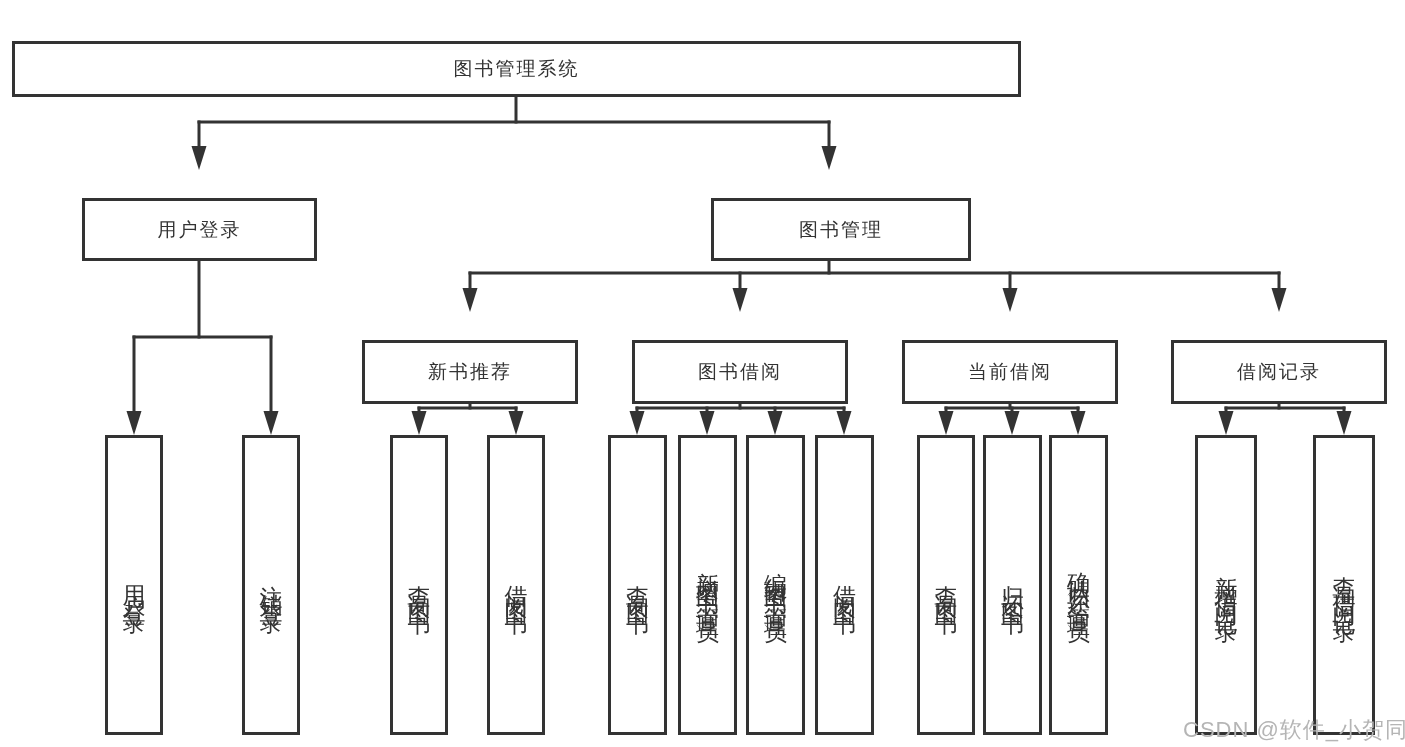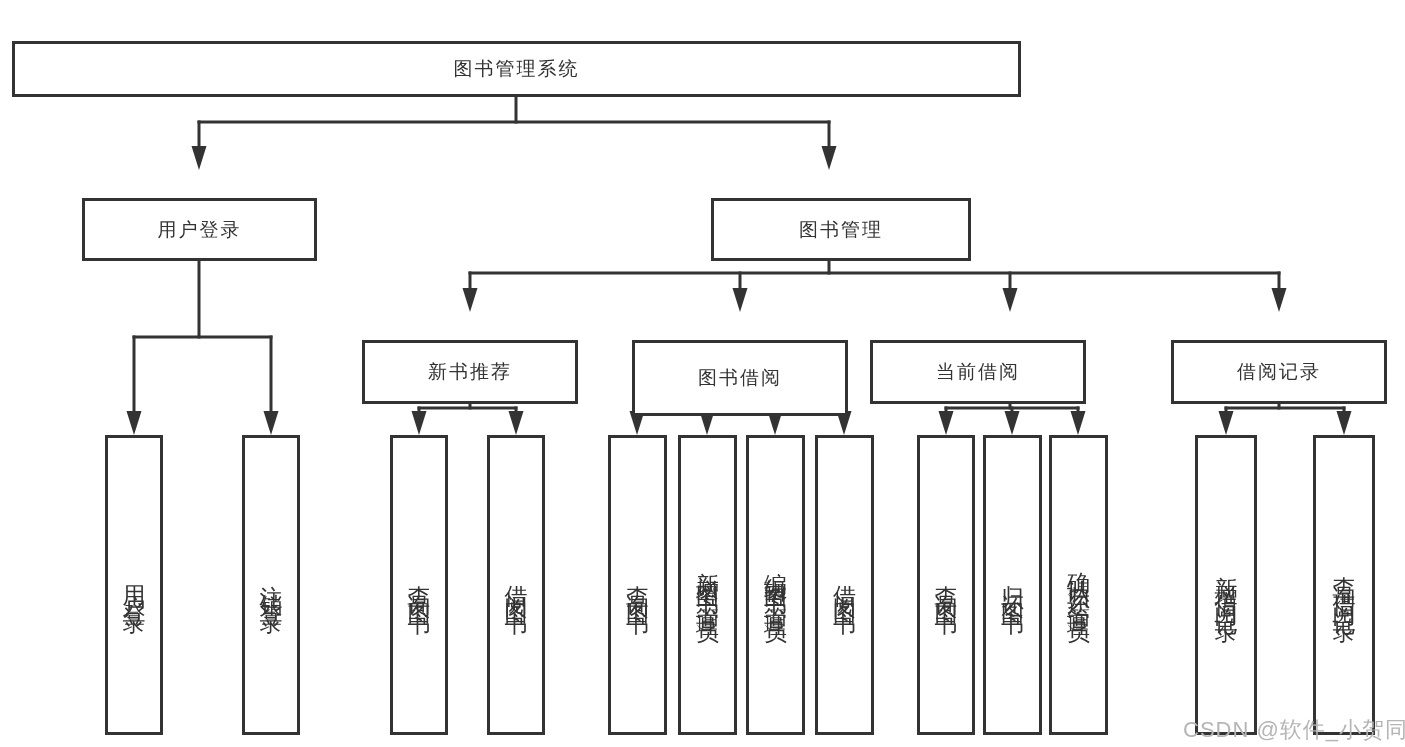--- a/index.html
+++ b/index.html
@@ -119,7 +119,7 @@
   <div class="node hbox" style="left:711px;top:170px;width:260px;height:63px">图书管理</div>
 
   <div class="node hbox" style="left:362px;top:312px;width:216px;height:64px">新书推荐</div>
-  <div class="node hbox" style="left:632px;top:312px;width:216px;height:76px">图书借阅</div>
+  <div class="node hbox" style="left:632px;top:312px;width:216px;height:64px">图书借阅</div>
   <div class="node hbox" style="left:870px;top:312px;width:216px;height:64px">当前借阅</div>
   <div class="node hbox" style="left:1171px;top:312px;width:216px;height:64px">借阅记录</div>
 

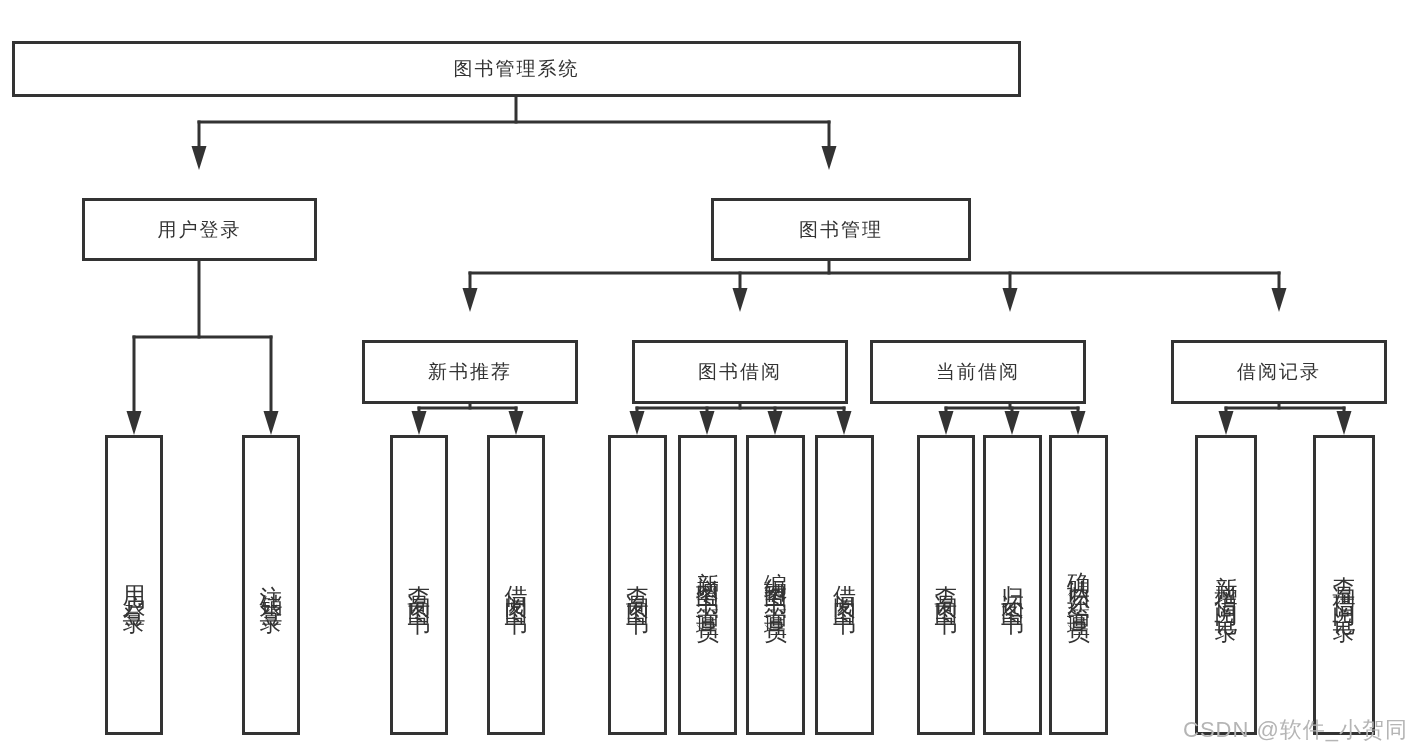--- a/index.html
+++ b/index.html
@@ -120,7 +120,7 @@
 
   <div class="node hbox" style="left:362px;top:312px;width:216px;height:64px">新书推荐</div>
   <div class="node hbox" style="left:632px;top:312px;width:216px;height:64px">图书借阅</div>
-  <div class="node hbox" style="left:870px;top:312px;width:216px;height:64px">当前借阅</div>
+  <div class="node hbox" style="left:902px;top:312px;width:216px;height:64px">当前借阅</div>
   <div class="node hbox" style="left:1171px;top:312px;width:216px;height:64px">借阅记录</div>
 
   <div class="node vbox" style="left:105px;top:435px;width:58px;height:300px">用户登录</div>

